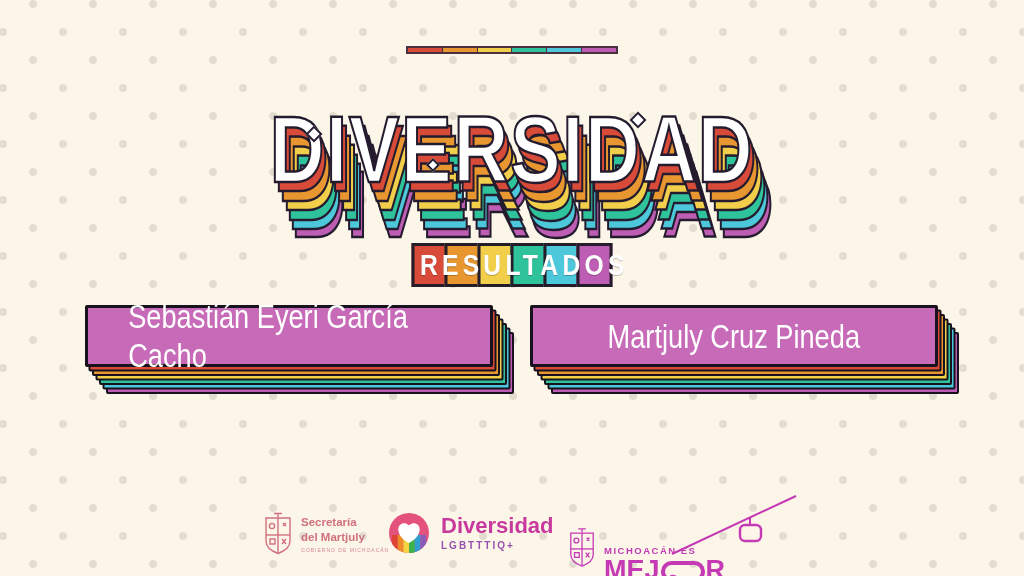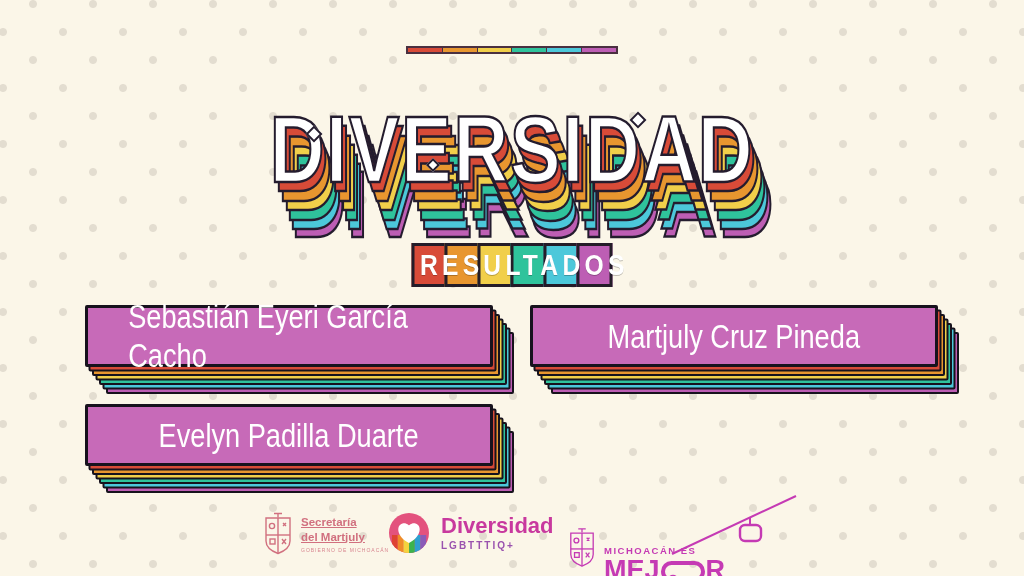--- a/index.html
+++ b/index.html
@@ -189,17 +189,6 @@
       </div>
     </div>
 
-    <div class="card">
-      <div class="card-layer" style="background: rgb(216, 75, 56);"></div>
-      <div class="card-layer" style="background: rgb(232, 150, 47);"></div>
-      <div class="card-layer" style="background: rgb(241, 207, 74);"></div>
-      <div class="card-layer" style="background: rgb(47, 195, 156);"></div>
-      <div class="card-layer" style="background: rgb(76, 200, 218);"></div>
-      <div class="card-layer" style="background: rgb(189, 94, 180);"></div>
-      <div class="card-face">
-        <span>Evelyn Padilla Duarte</span>
-      </div>
-    </div>
 
   </div>
 

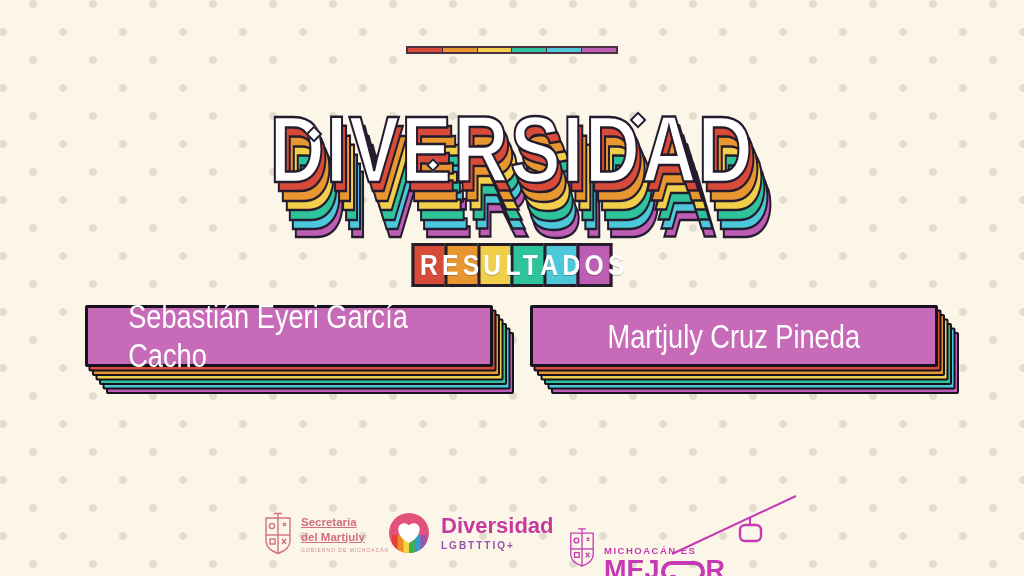--- a/index.html
+++ b/index.html
@@ -107,7 +107,7 @@
   .fg-michoacan{ left:568px; top:4px; gap:8px; }
 
   .bi-text{ color:var(--footer-rose,#d1707f); }
-  .bi-name{ font-size:11.5px; font-weight:bold; line-height:1.25;text-decoration:underline; }
+  .bi-name{ font-size:11.5px; font-weight:bold; line-height:1.25; }
   .bi-sub{ font-size:5px; letter-spacing:1px; margin-top:3px; opacity:.85; }
 
   .dvw-title{ font-size:22px; font-weight:bold; color:var(--diversidad-pink,#c8399e); line-height:1; }

